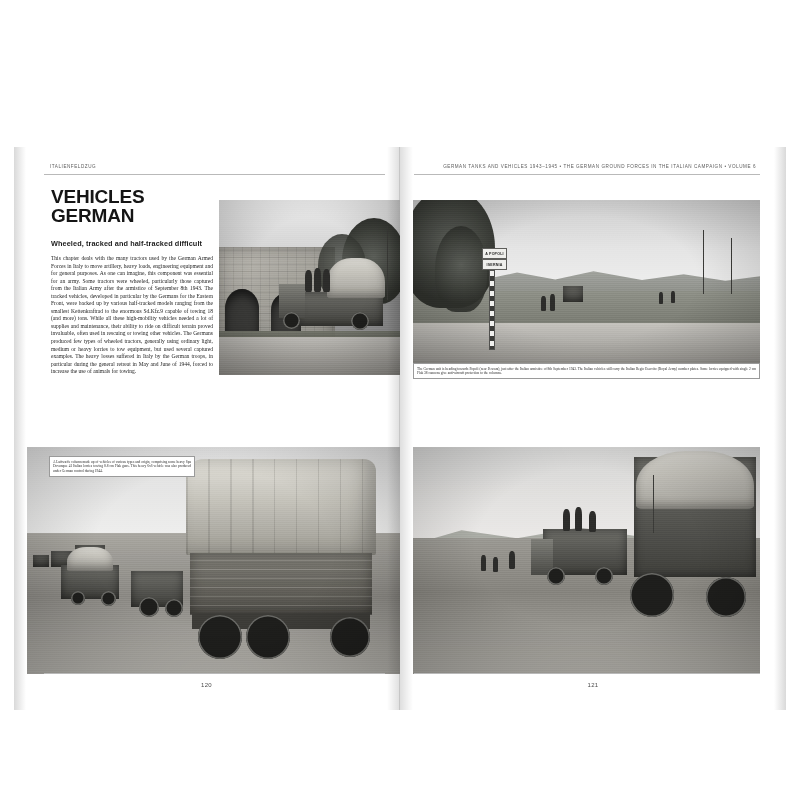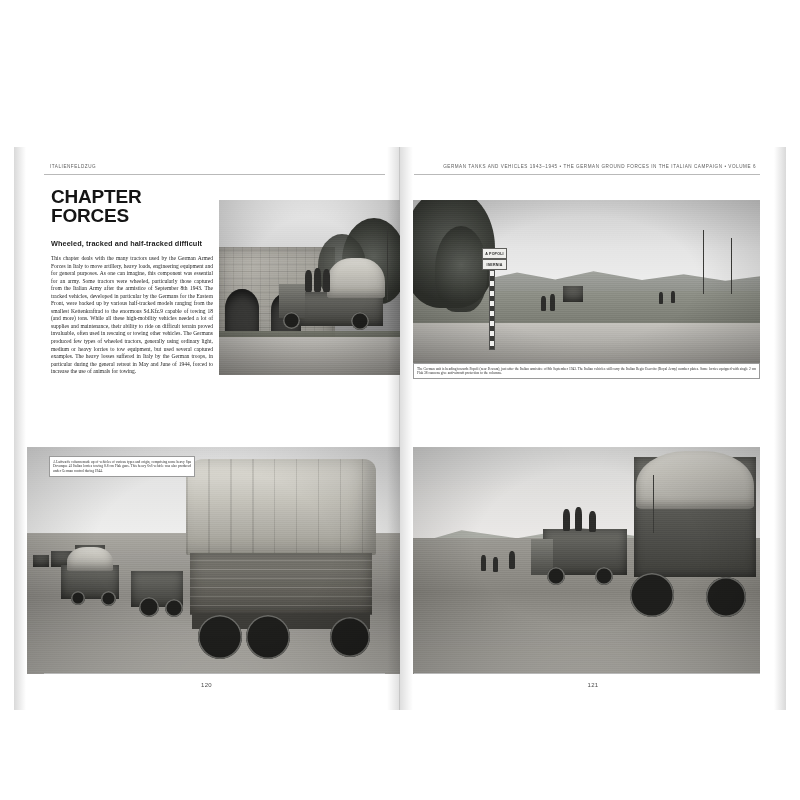--- a/index.html
+++ b/index.html
@@ -401,7 +401,7 @@
       <div class="rule top-left"></div>
 
       <div class="chapter-title">
-        <span>CHAPTER</span>
+        <span>VEHICLES</span>
         <span class="line2">FORCES</span>
       </div>
 

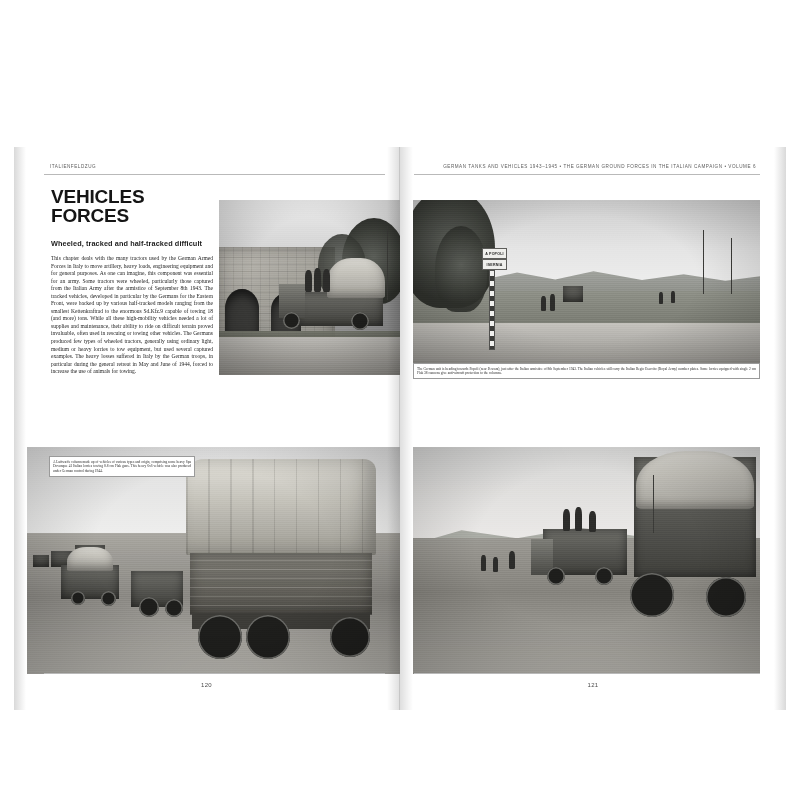--- a/index.html
+++ b/index.html
@@ -402,7 +402,7 @@
 
       <div class="chapter-title">
         <span>VEHICLES</span>
-        <span class="line2">FORCES</span>
+        <span class="line2">GERMAN</span>
       </div>
 
       <div class="section-sub">Wheeled, tracked and half-tracked difficult</div>

